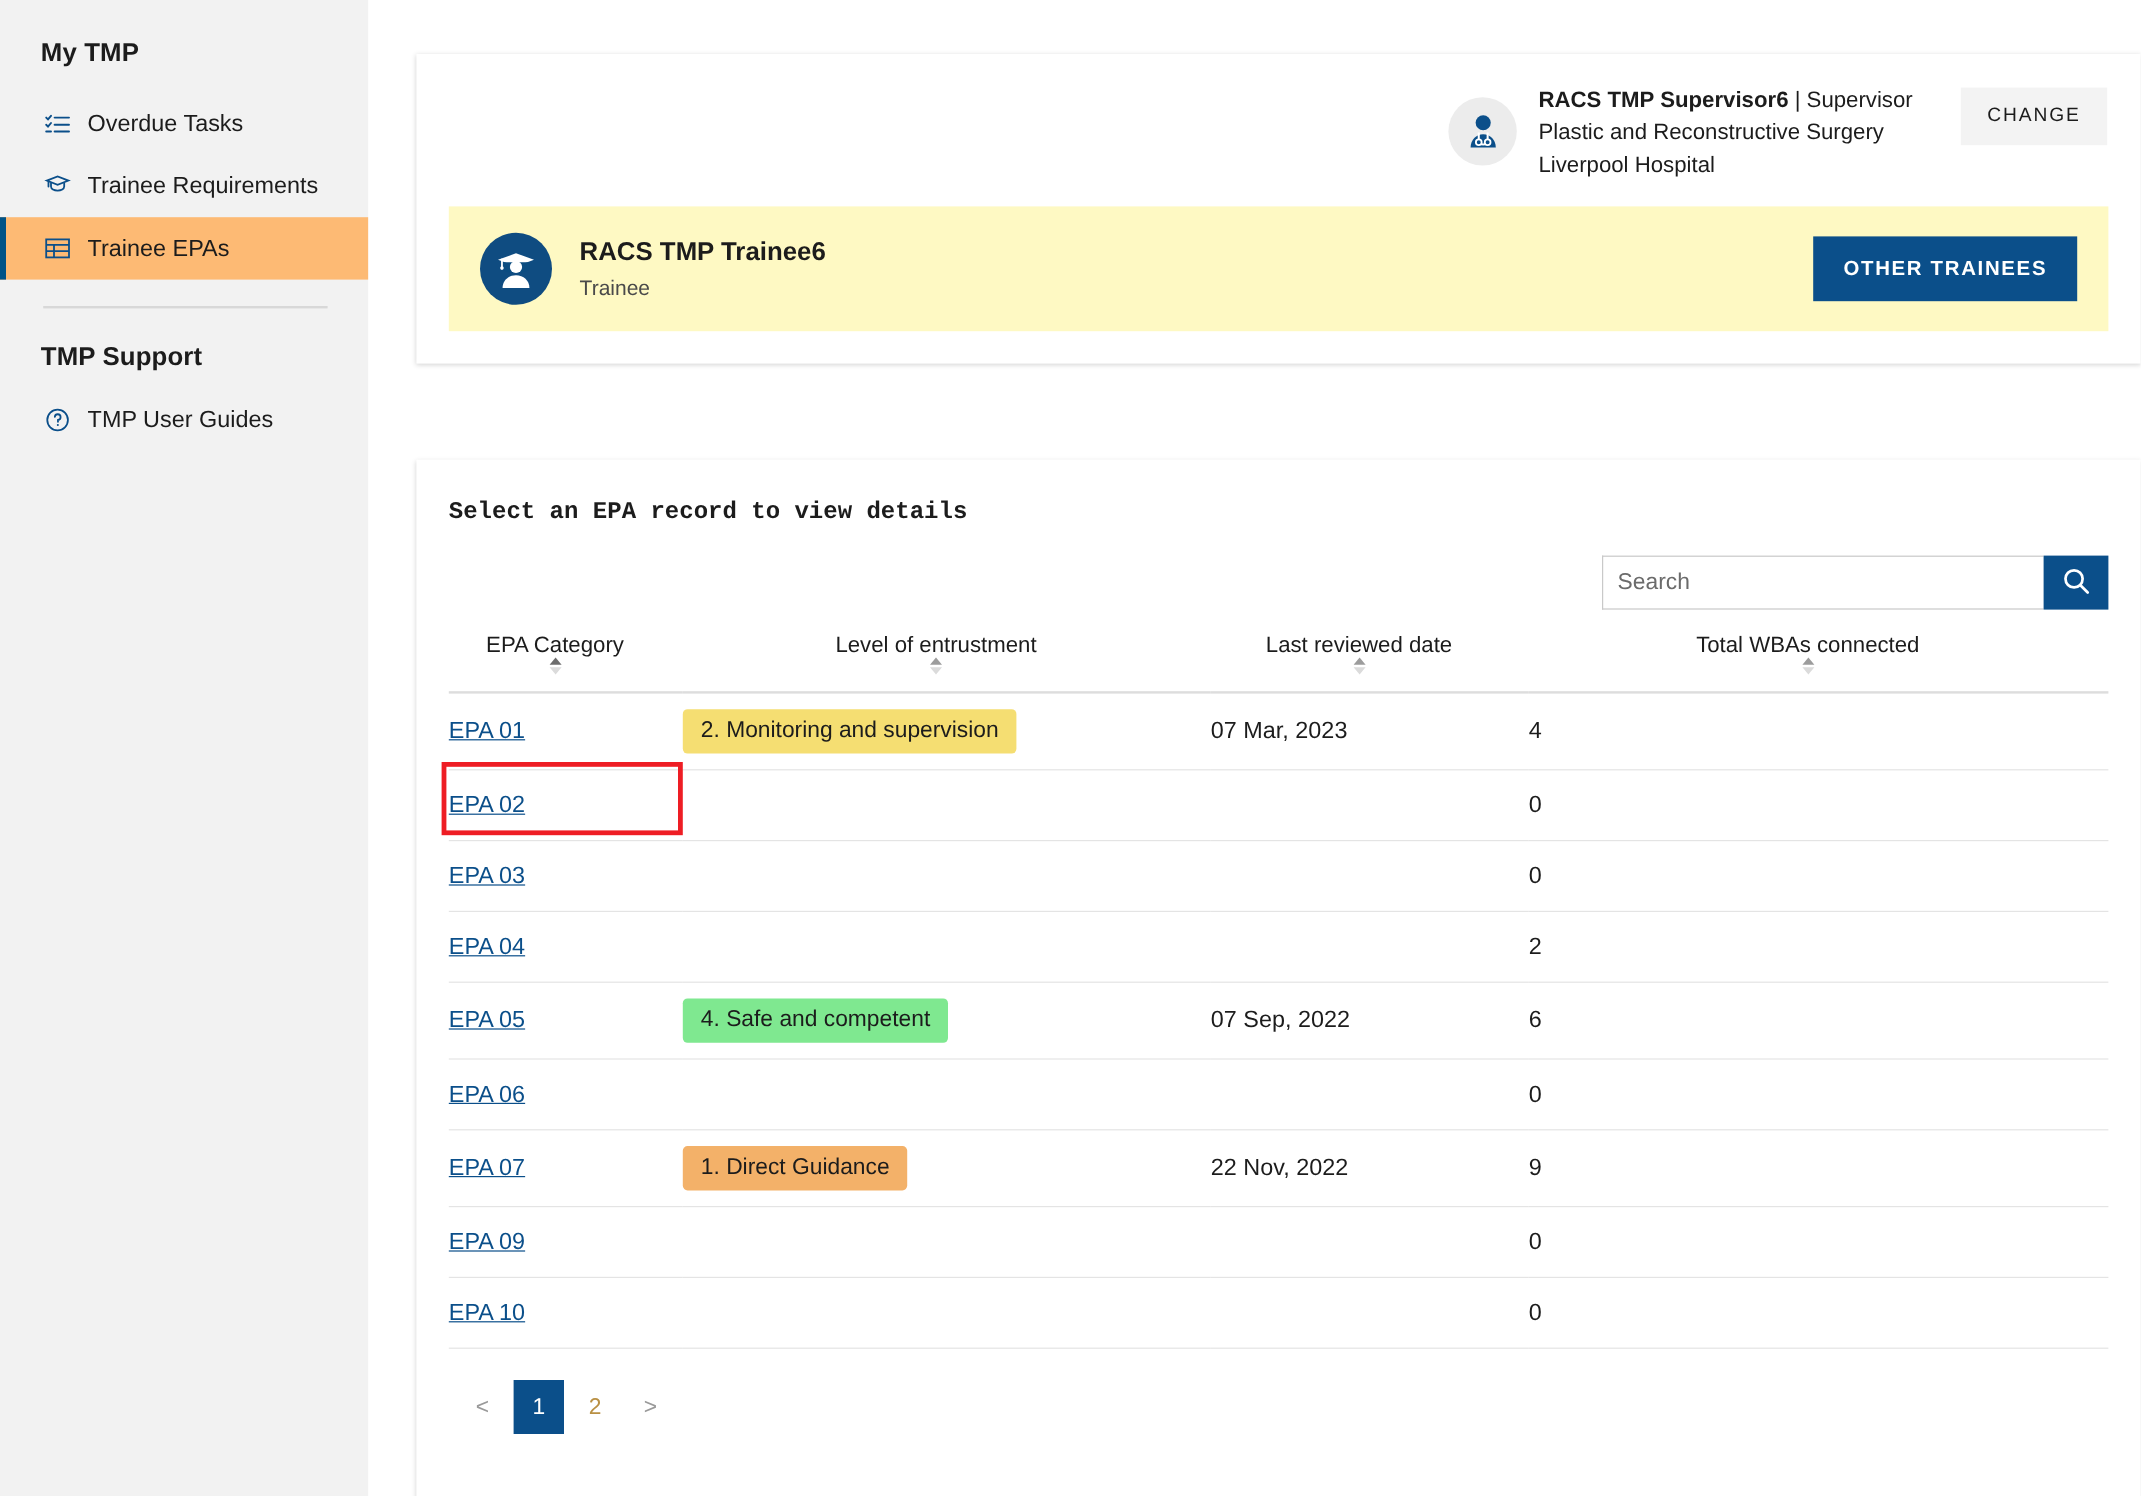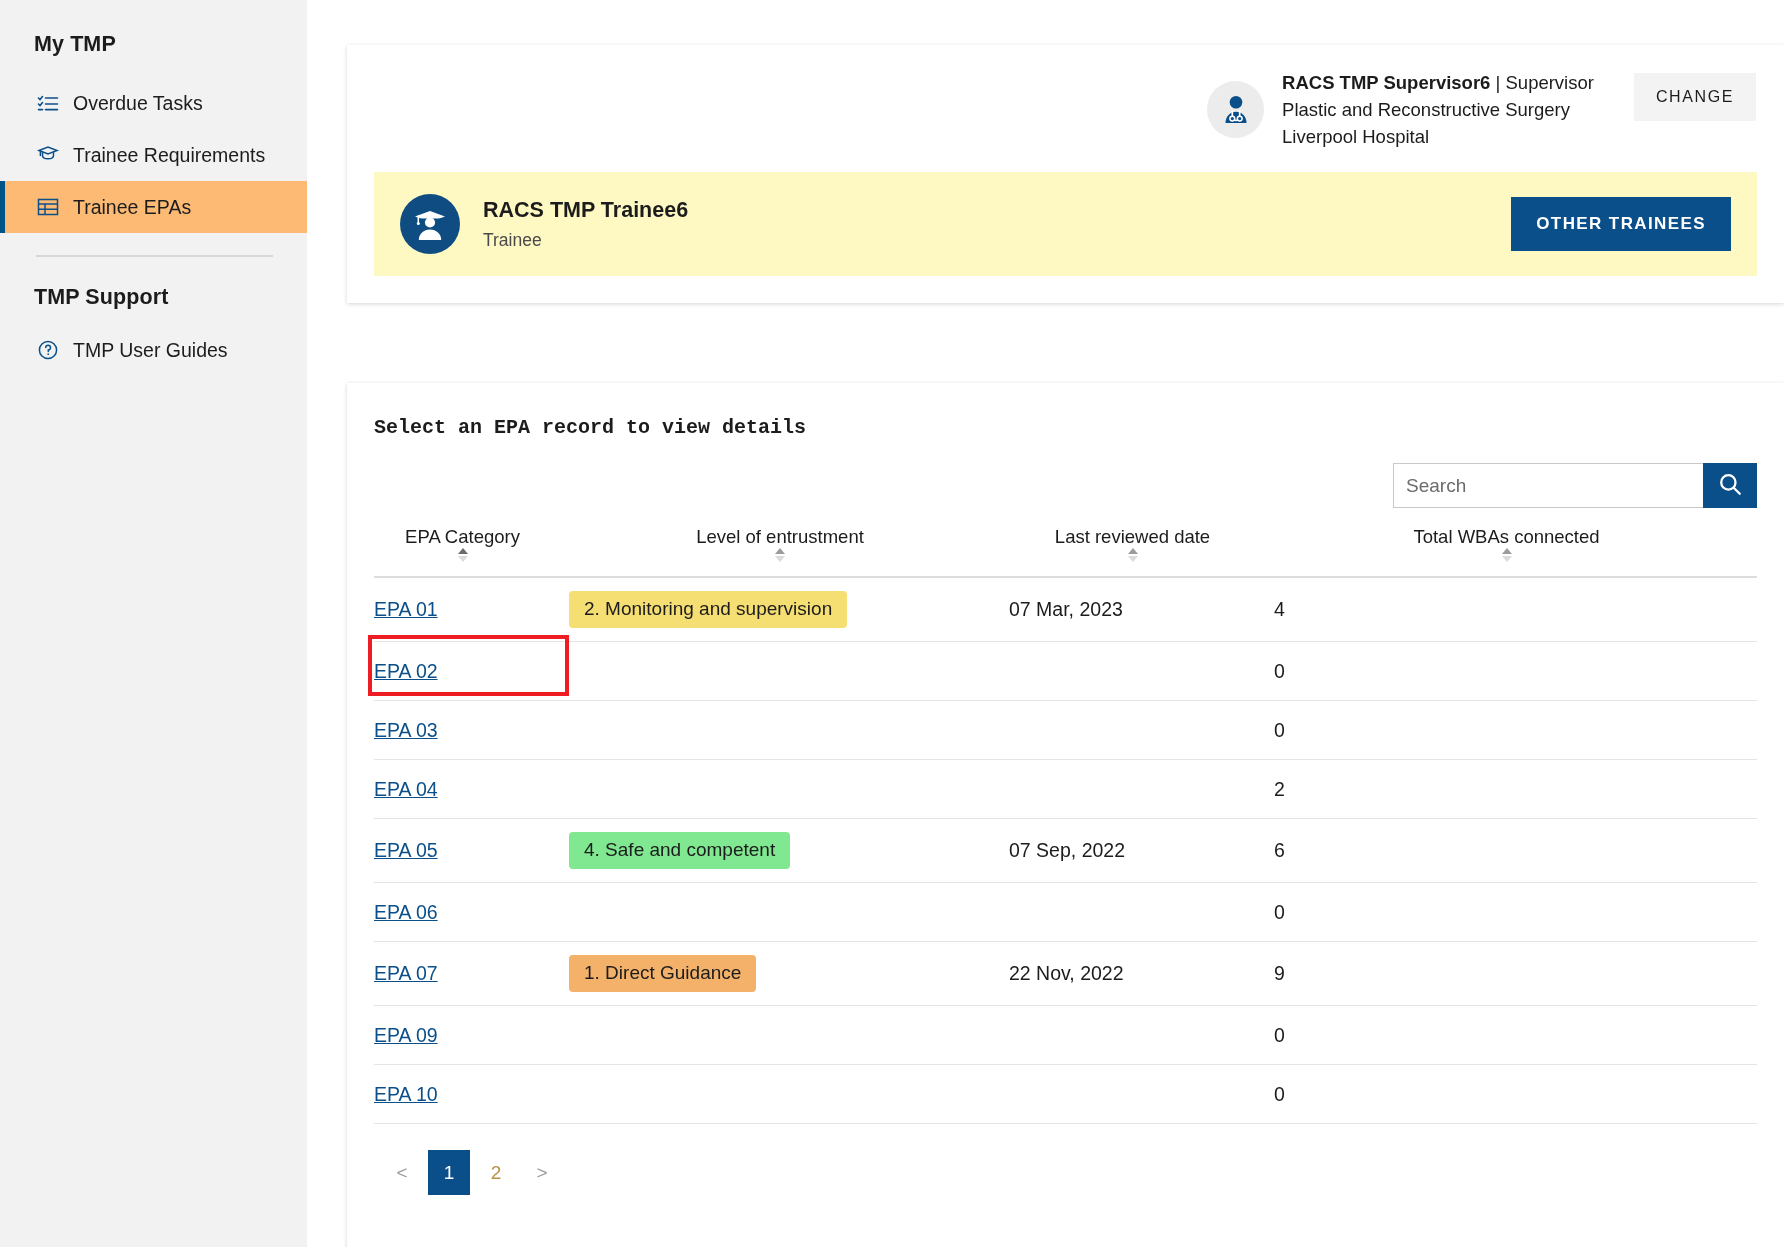--- a/index.html
+++ b/index.html
@@ -158,7 +158,7 @@
   }
   .search-box { display: flex; }
   .search-input {
-    width: 310px;
+    width: 368px;
     height: 45px;
     border: 1px solid #c9c9c9;
     border-right: none;

